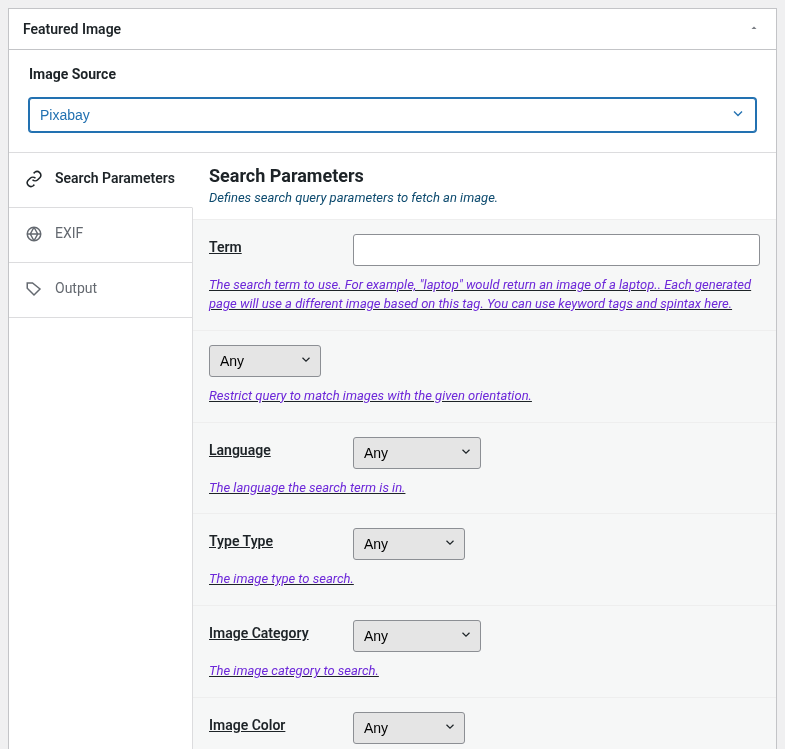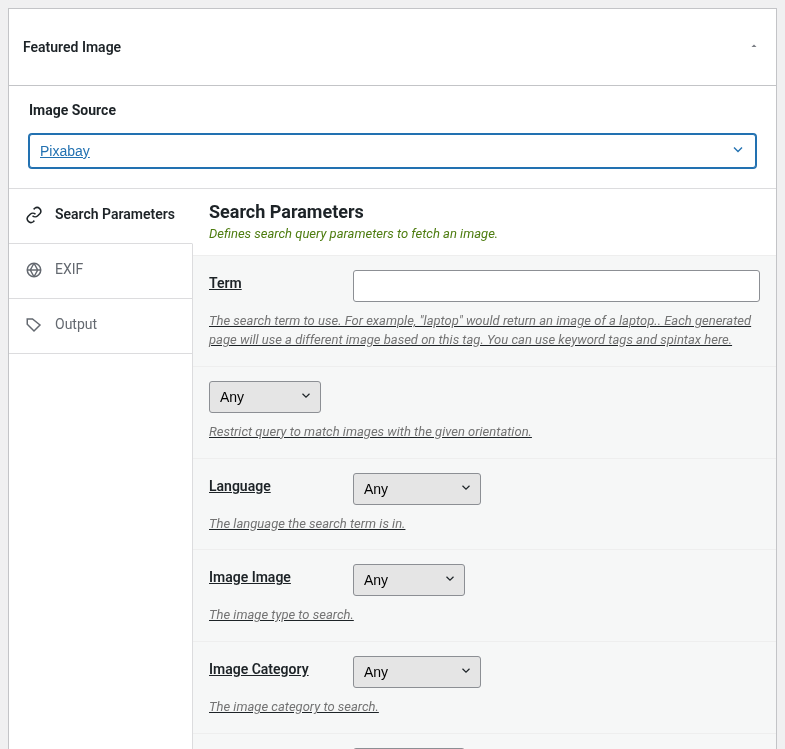--- a/index.html
+++ b/index.html
@@ -18,7 +18,7 @@
   }
   .box-header {
     border-bottom: 1px solid #c3c4c7;
-    padding: 28px 14px;
+    padding: 10px 14px;
     display: flex;
     justify-content: space-between;
     align-items: center;

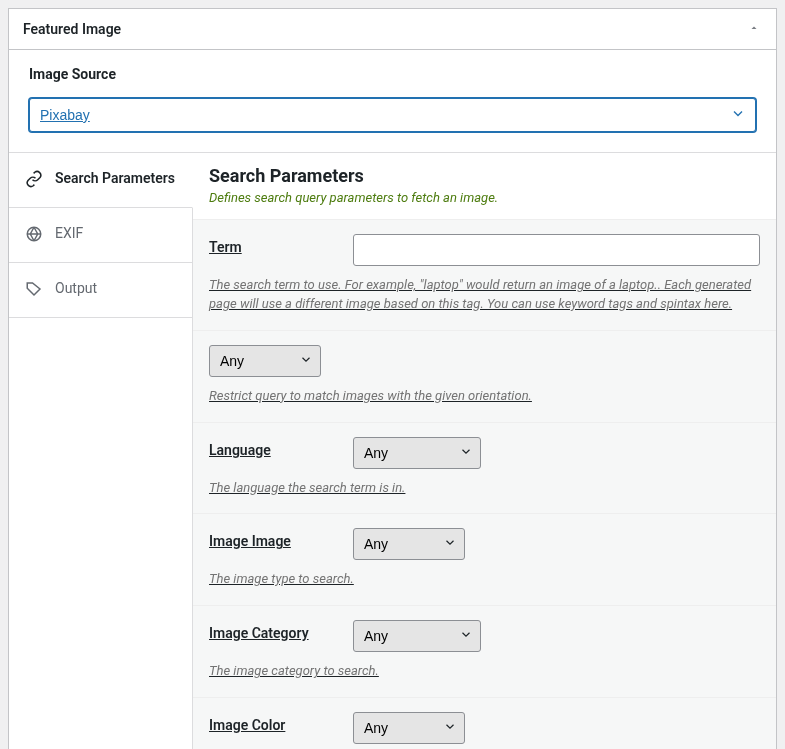--- a/index.html
+++ b/index.html
@@ -48,7 +48,6 @@
     appearance: none;
     box-shadow: 0 0 0 1px #2271b1;
     position: relative;
-    text-decoration: underline;
   }
   .select-wrap {
     position: relative;

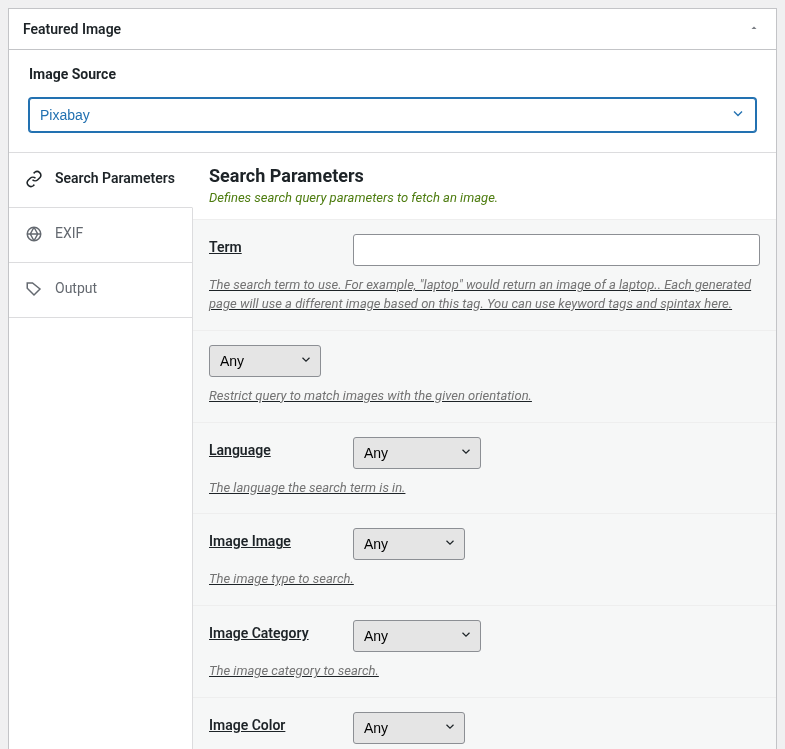--- a/index.html
+++ b/index.html
@@ -111,7 +111,7 @@
   }
   .section-head .desc {
     font-size: 13px;
-    color: #4d7c0f;
+    color: #0c4a6e;
     font-style: italic;
   }
   .form-row {

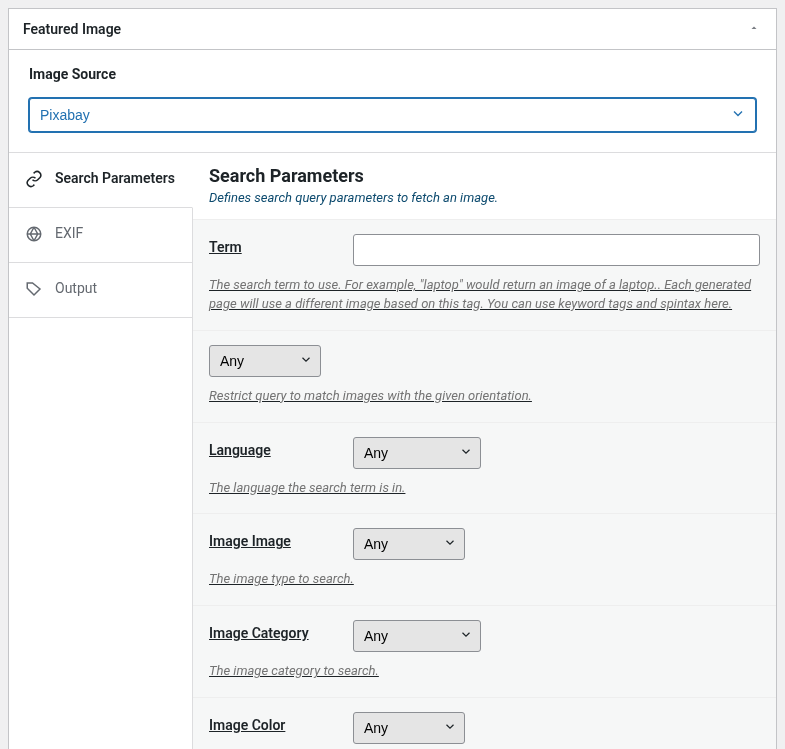--- a/index.html
+++ b/index.html
@@ -135,7 +135,7 @@
     width: 100%;
     font-size: 13px;
     font-style: italic;
-    color: #737373;
+    color: #6d28d9;
     margin-top: 10px;
     line-height: 1.45;
   }

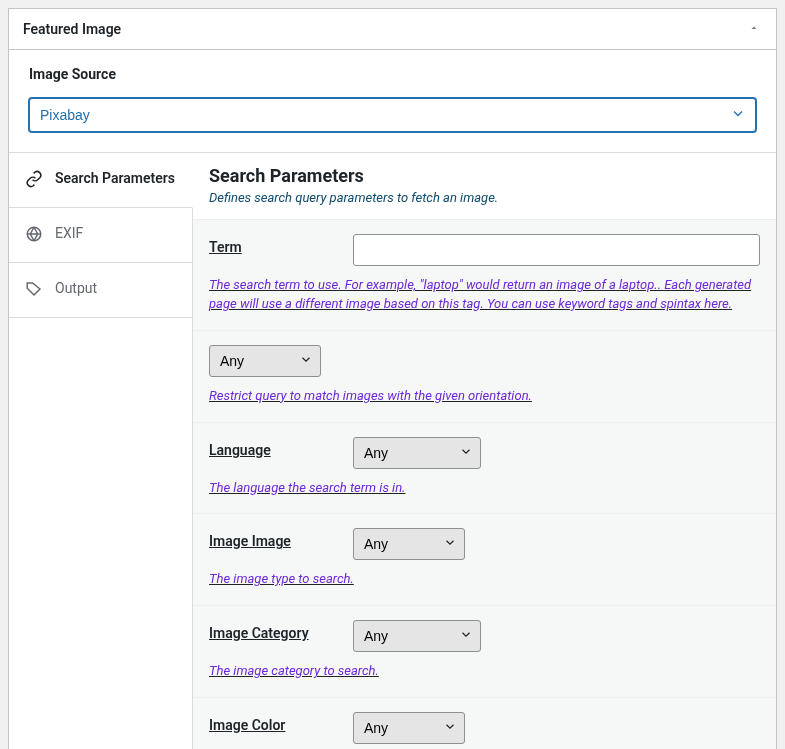--- a/index.html
+++ b/index.html
@@ -280,7 +280,7 @@
       </div>
 
       <div class="form-row">
-        <div class="flabel">Image Image</div>
+        <div class="flabel">Type Type</div>
         <div class="fcontrol">
           <div class="dd-wrap">
             <select class="dropdown"><option>Any</option></select>

